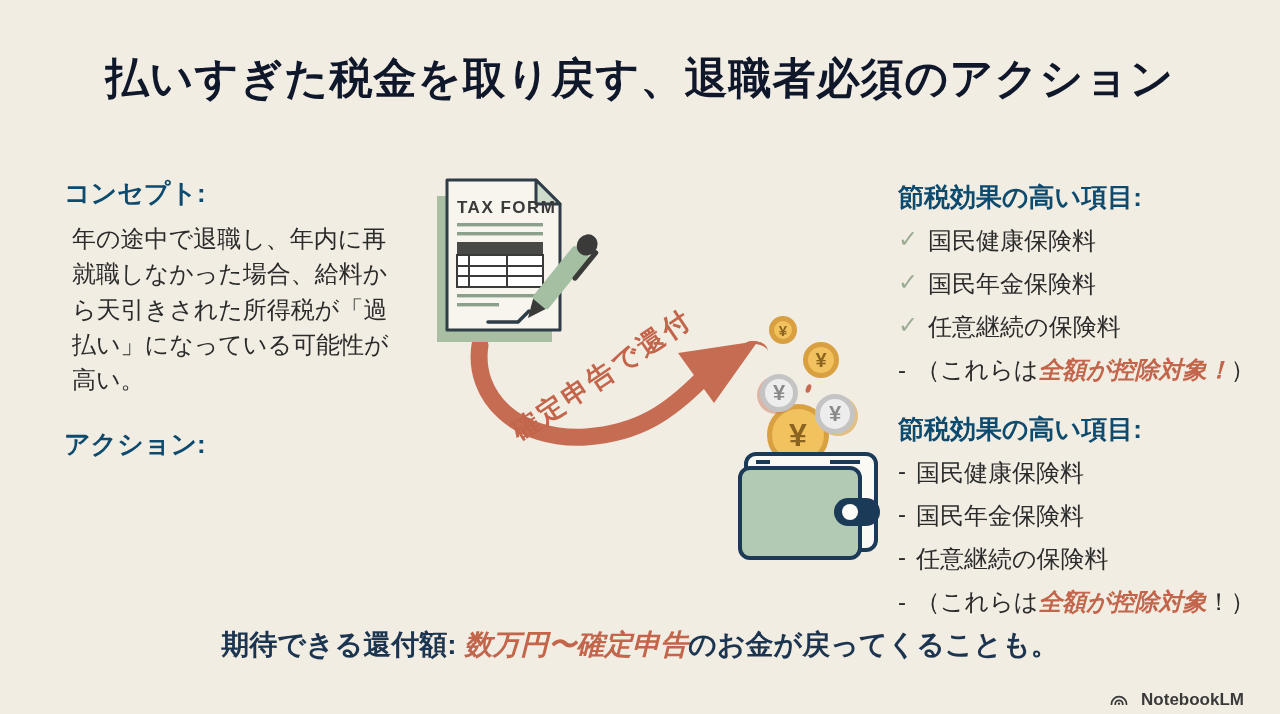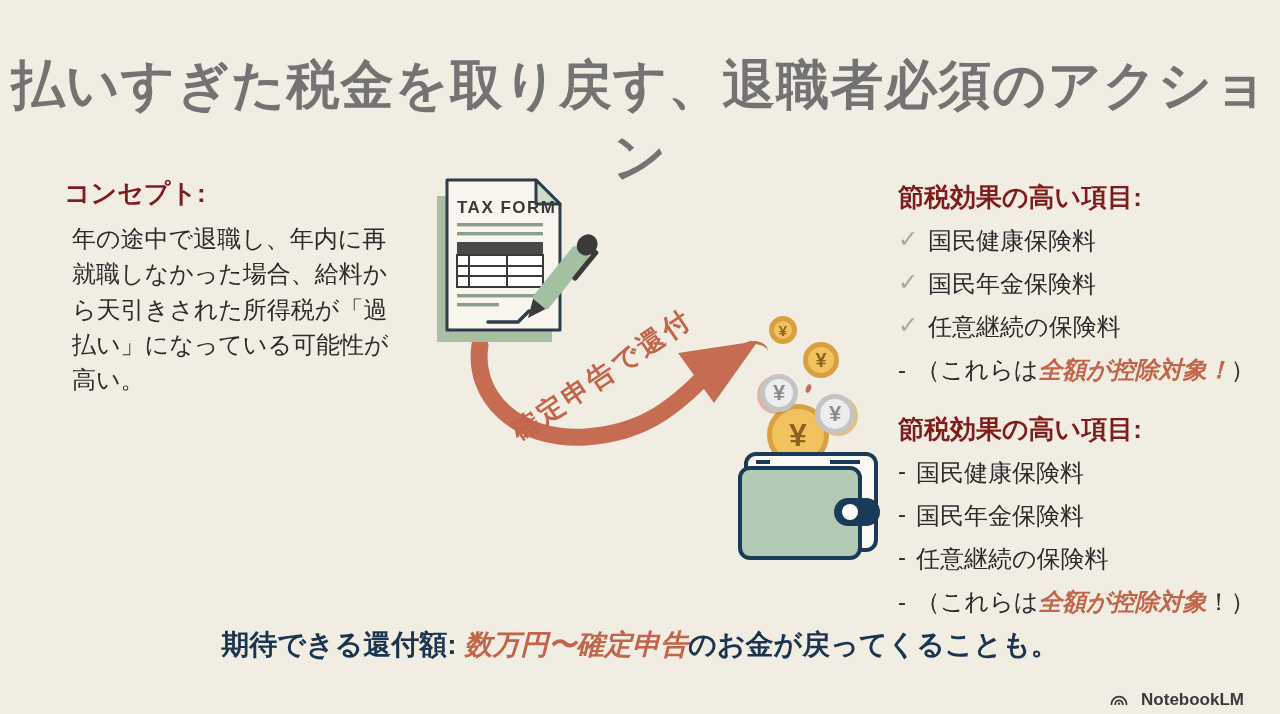--- a/index.html
+++ b/index.html
@@ -9,7 +9,7 @@
   }
   .title{
     position:absolute;top:50px;left:0;right:0;text-align:center;
-    font-size:53px;font-weight:800;color:#737373;letter-spacing:1px;
+    font-size:43px;font-weight:800;color:#0f172a;letter-spacing:1px;
   }
   
   .left-col{position:absolute;left:64px;top:176px;width:350px;}

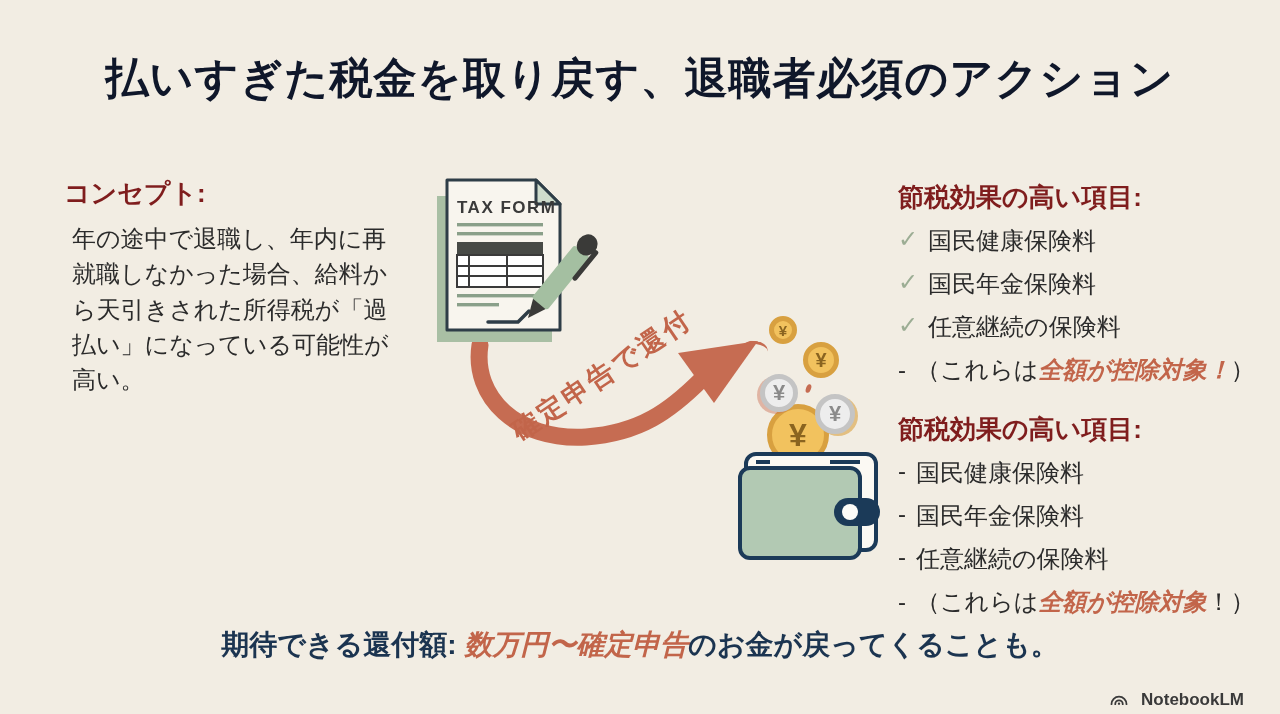--- a/index.html
+++ b/index.html
@@ -13,7 +13,7 @@
   }
   
   .left-col{position:absolute;left:64px;top:176px;width:350px;}
-  .col-heading{font-size:26px;font-weight:800;color:#7f1d1d;margin:0 0 10px 0;}
+  .col-heading{font-size:26px;font-weight:800;color:#0c4a6e;margin:0 0 10px 0;}
   .body-text{font-size:24px;line-height:1.47;margin:8px;}
   .section-action{margin-top:30px;}
   .accent{color:#c2654a;font-weight:700;font-style:italic;}

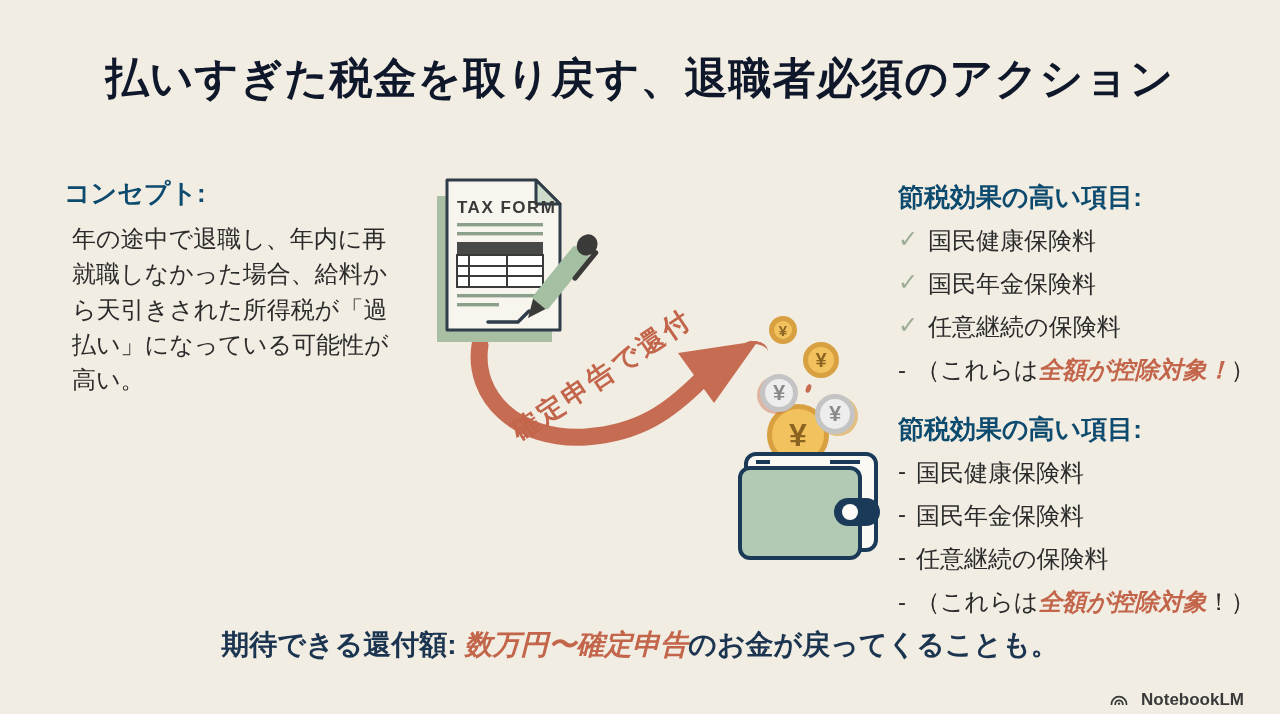--- a/index.html
+++ b/index.html
@@ -68,6 +68,7 @@
       <p class="body-text">年の途中で退職し、年内に再就職しなかった場合、給料から天引きされた所得税が「過払い」になっている可能性が高い。</p>
     </div>
     <div class="section-action">
+      <p class="col-heading">アクション:</p>
     </div>
   </div>
 

